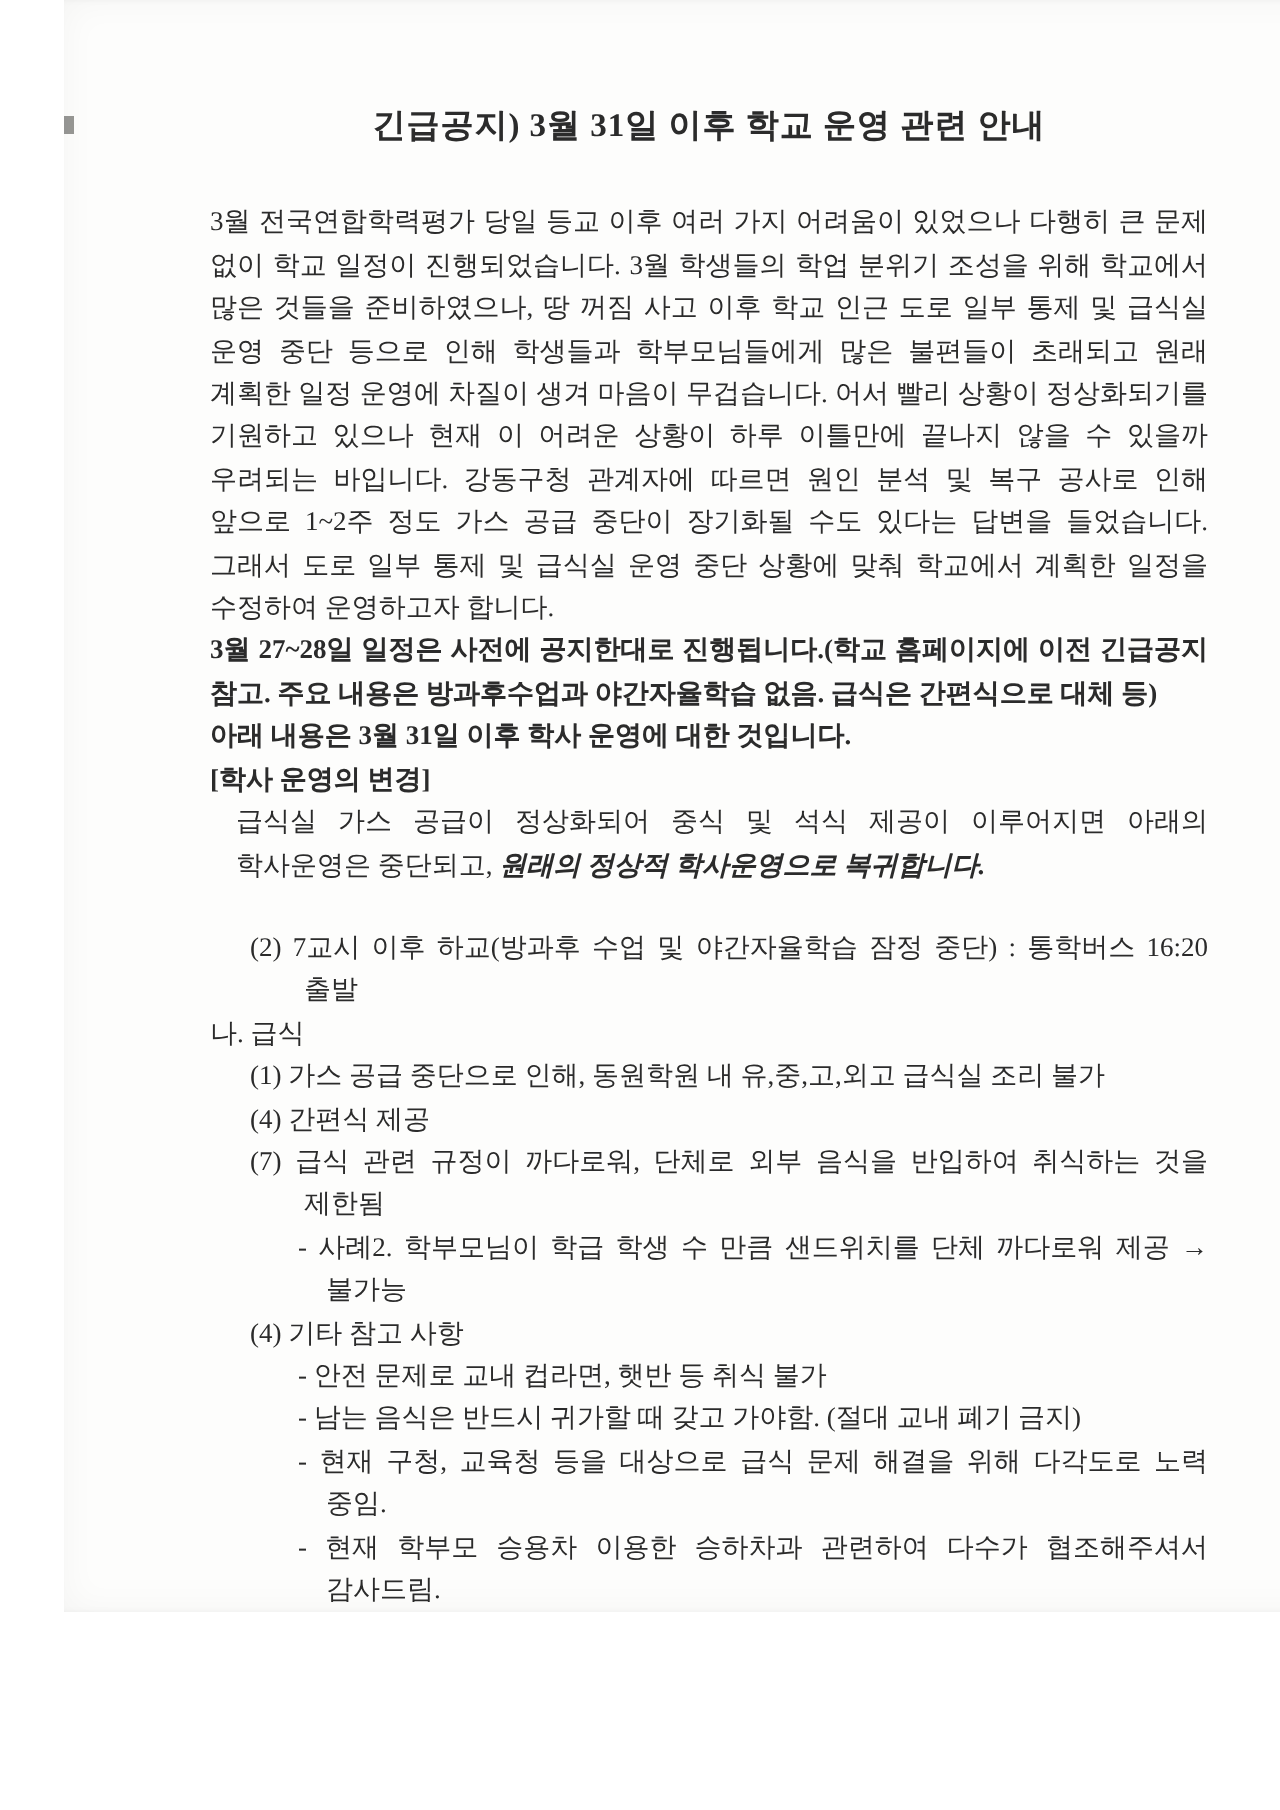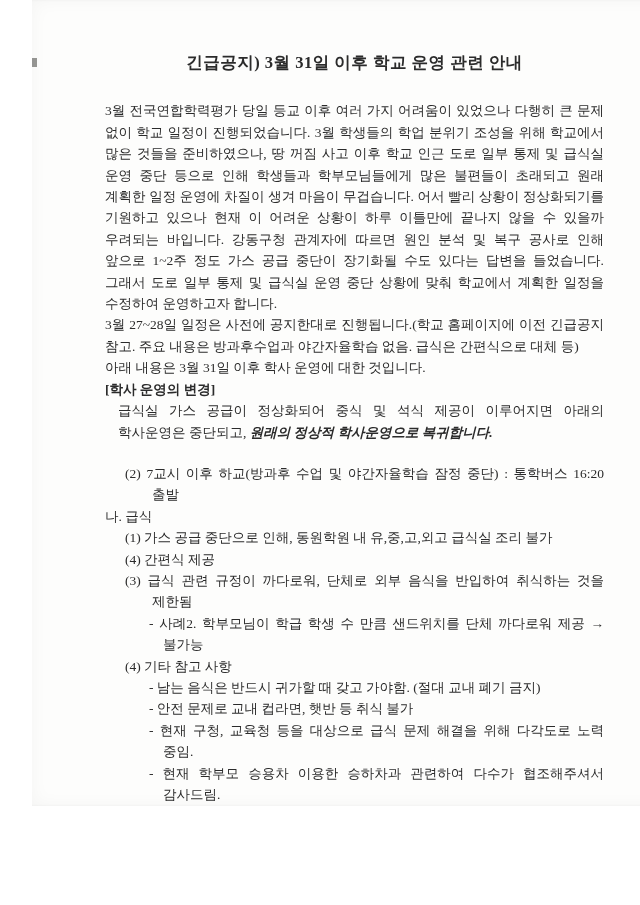--- a/index.html
+++ b/index.html
@@ -35,7 +35,7 @@
     word-break: keep-all;
   }
   .gap-sm { margin-bottom: 14px; }
-  .gap-md { margin-bottom: 21px; }
+  .gap-md { margin-bottom: 21px; font-weight: bold; }
   .section-header {
     font-weight: bold;
     margin: 0;

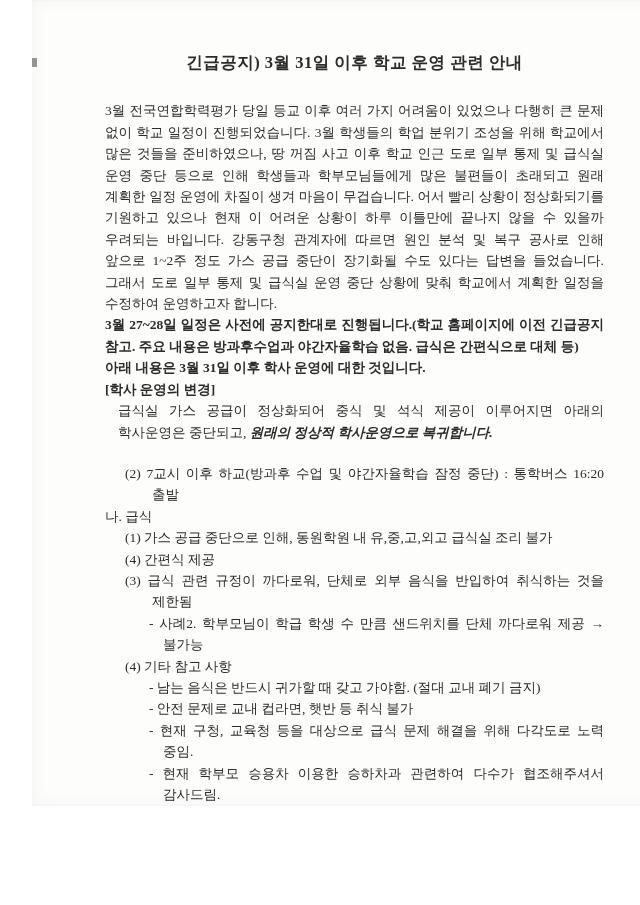--- a/index.html
+++ b/index.html
@@ -85,7 +85,7 @@
     <p class="line lv-ga">나. 급식</p>
     <p class="line lv-num">(1) 가스 공급 중단으로 인해, 동원학원 내 유,중,고,외고 급식실 조리 불가</p>
     <p class="line lv-num">(4) 간편식 제공</p>
-    <p class="line lv-num">(3) 급식 관련 규정이 까다로워, 단체로 외부 음식을 반입하여 취식하는 것을 제한됨</p>
+    <p class="line lv-num">(7) 급식 관련 규정이 까다로워, 단체로 외부 음식을 반입하여 취식하는 것을 제한됨</p>
     <p class="line lv-dash">- 사례2. 학부모님이 학급 학생 수 만큼 샌드위치를 단체 까다로워 제공 → 불가능</p>
     <p class="line lv-num">(4) 기타 참고 사항</p>
     <p class="line lv-dash">- 남는 음식은 반드시 귀가할 때 갖고 가야함. (절대 교내 폐기 금지)</p>

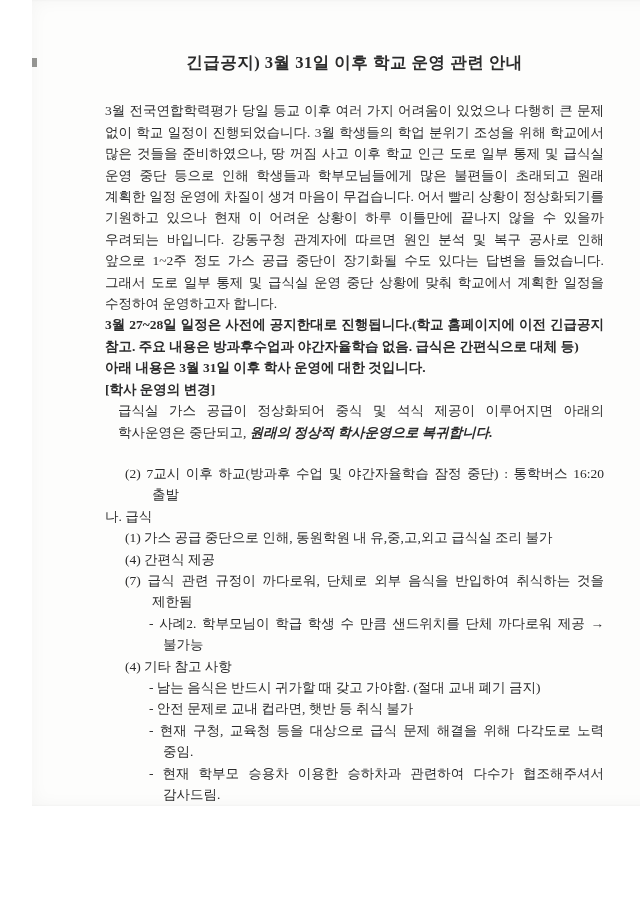--- a/index.html
+++ b/index.html
@@ -88,8 +88,8 @@
     <p class="line lv-num">(7) 급식 관련 규정이 까다로워, 단체로 외부 음식을 반입하여 취식하는 것을 제한됨</p>
     <p class="line lv-dash">- 사례2. 학부모님이 학급 학생 수 만큼 샌드위치를 단체 까다로워 제공 → 불가능</p>
     <p class="line lv-num">(4) 기타 참고 사항</p>
+    <p class="line lv-dash">- 안전 문제로 교내 컵라면, 햇반 등 취식 불가</p>
     <p class="line lv-dash">- 남는 음식은 반드시 귀가할 때 갖고 가야함. (절대 교내 폐기 금지)</p>
-    <p class="line lv-dash">- 안전 문제로 교내 컵라면, 햇반 등 취식 불가</p>
     <p class="line lv-dash">- 현재 구청, 교육청 등을 대상으로 급식 문제 해결을 위해 다각도로 노력 중임.</p>
     <p class="line lv-dash">- 현재 학부모 승용차 이용한 승하차과 관련하여 다수가 협조해주셔서 감사드림.</p>
 

